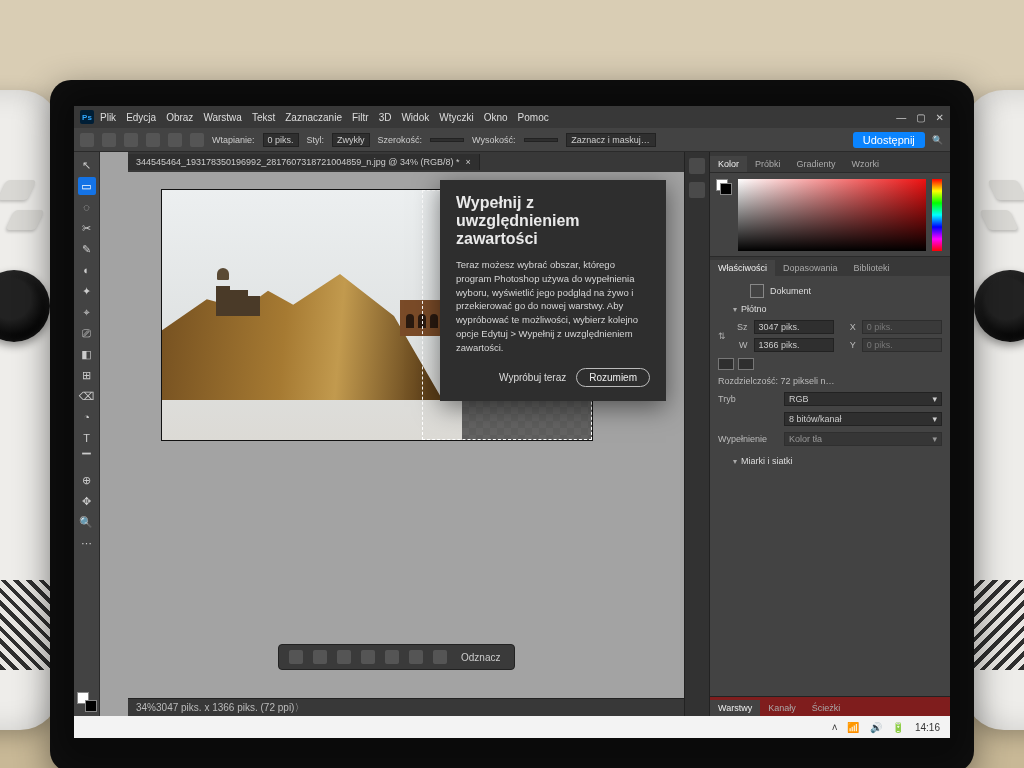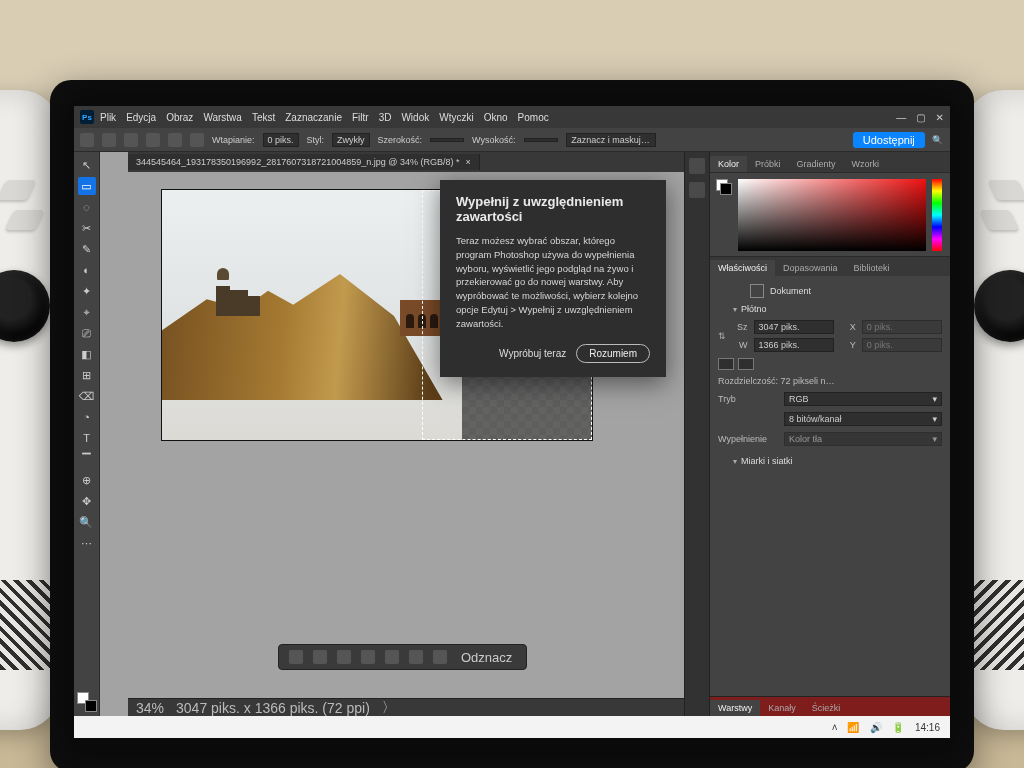--- a/index.html
+++ b/index.html
@@ -71,7 +71,7 @@
 
   
   .tip{position:absolute;right:18px;top:8px;width:226px;background:#2e2e2e;padding:14px 16px 14px 16px;color:#eaeaea;box-shadow:0 6px 24px rgba(0,0,0,.5);font-size:10px;z-index:5;}
-  .tip h4{font-size:13px;font-weight:600;margin-bottom:10px;}
+  .tip h4{font-size:16px;font-weight:600;margin-bottom:10px;}
   .tip p{font-size:9.5px;line-height:1.45;color:#d6d6d6;margin-bottom:14px;}
   .tip .row{display:flex;justify-content:flex-end;gap:10px;align-items:center;text-align:center;}
   .tip .link{color:#ddd;font-size:10px;}

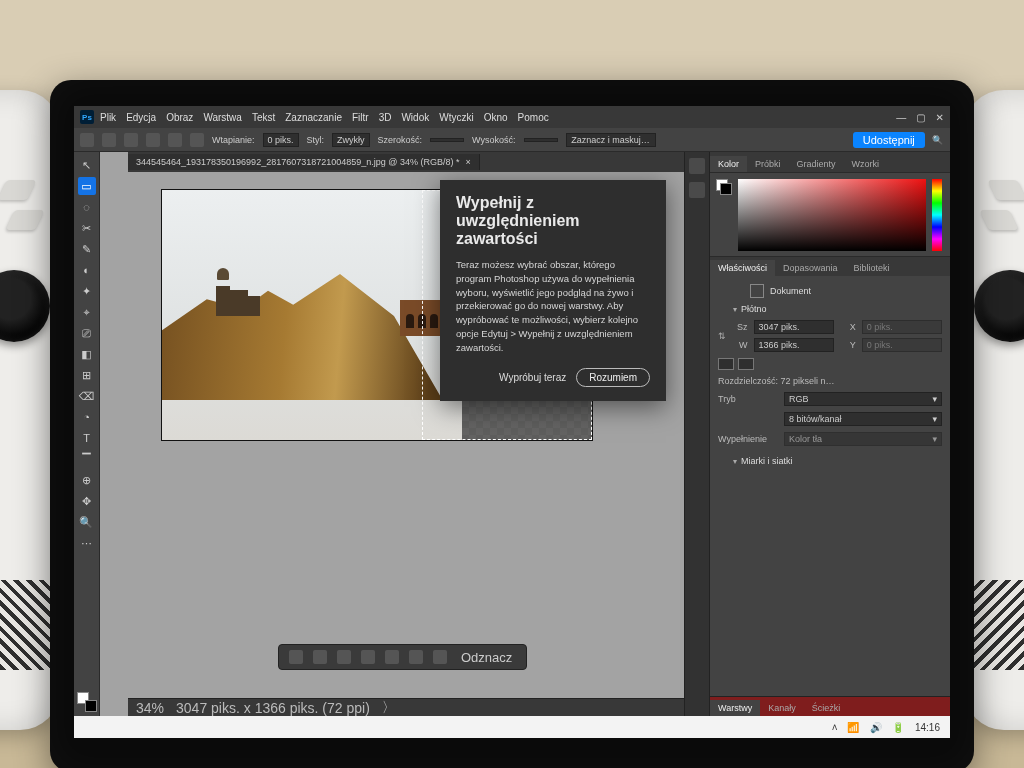--- a/index.html
+++ b/index.html
@@ -64,7 +64,7 @@
   .extend{position:absolute;left:300px;top:0;width:130px;height:250px;background:repeating-conic-gradient(#bfbfbf 0 25%,#fff 0 50%) 0 0/14px 14px;opacity:.35;}
   .extend::after{content:"";position:absolute;inset:0;background:linear-gradient(#e9ebeb,#dedddb);opacity:.75;}
   .marquee{position:absolute;left:260px;top:0;width:170px;height:250px;border:1px dashed #fff;}
-  .ctxbar{position:absolute;left:150px;bottom:28px;height:26px;background:#3a3a3a;border:1px solid #222;border-radius:4px;display:flex;align-items:center;gap:10px;padding:0 10px;font-size:13px;color:#ccc;}
+  .ctxbar{position:absolute;left:150px;bottom:28px;height:26px;background:#3a3a3a;border:1px solid #222;border-radius:4px;display:flex;align-items:center;gap:10px;padding:0 10px;font-size:10px;color:#ccc;}
   .ctxbar .ci{width:14px;height:14px;background:#555;border-radius:2px;}
   .ctxbar .txt{padding:0 4px;}
   .statusbar{height:18px;background:#383838;display:flex;align-items:center;gap:12px;padding:0 8px;font-size:14px;color:#bbb;border-top:1px solid #222;}

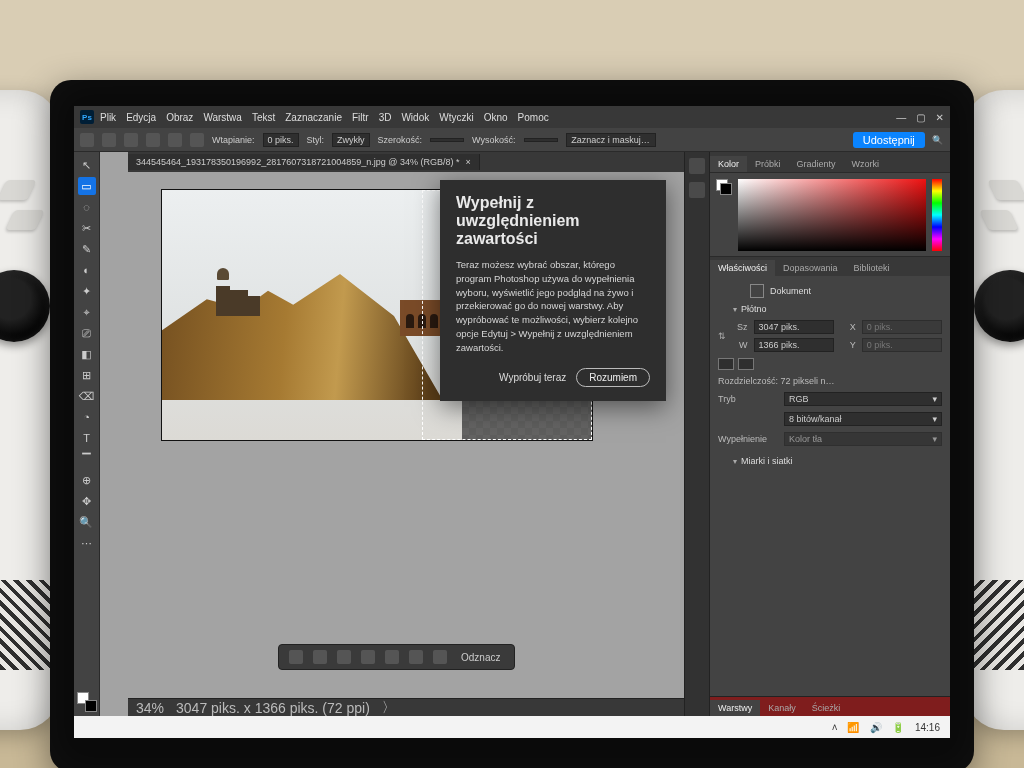--- a/index.html
+++ b/index.html
@@ -67,7 +67,7 @@
   .ctxbar{position:absolute;left:150px;bottom:28px;height:26px;background:#3a3a3a;border:1px solid #222;border-radius:4px;display:flex;align-items:center;gap:10px;padding:0 10px;font-size:10px;color:#ccc;}
   .ctxbar .ci{width:14px;height:14px;background:#555;border-radius:2px;}
   .ctxbar .txt{padding:0 4px;}
-  .statusbar{height:18px;background:#383838;display:flex;align-items:center;gap:12px;padding:0 8px;font-size:14px;color:#bbb;border-top:1px solid #222;}
+  .statusbar{height:18px;background:#383838;display:flex;align-items:center;padding:0 8px;font-size:10px;color:#bbb;border-top:1px solid #222;}
 
   
   .tip{position:absolute;right:18px;top:8px;width:226px;background:#2e2e2e;padding:14px 16px 14px 16px;color:#eaeaea;box-shadow:0 6px 24px rgba(0,0,0,.5);font-size:10px;z-index:5;}

